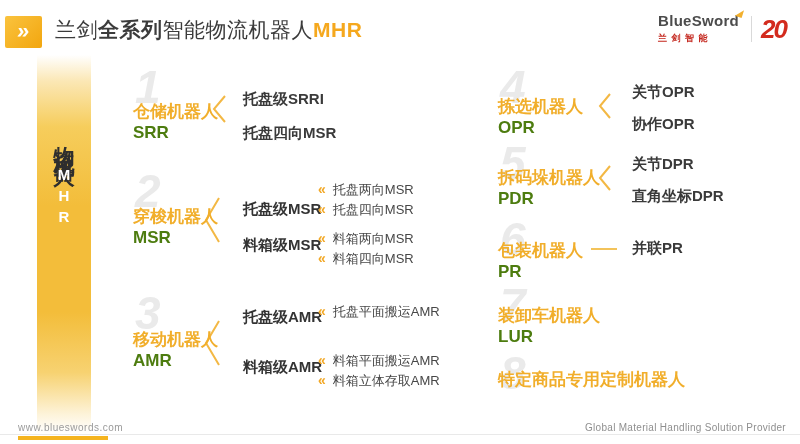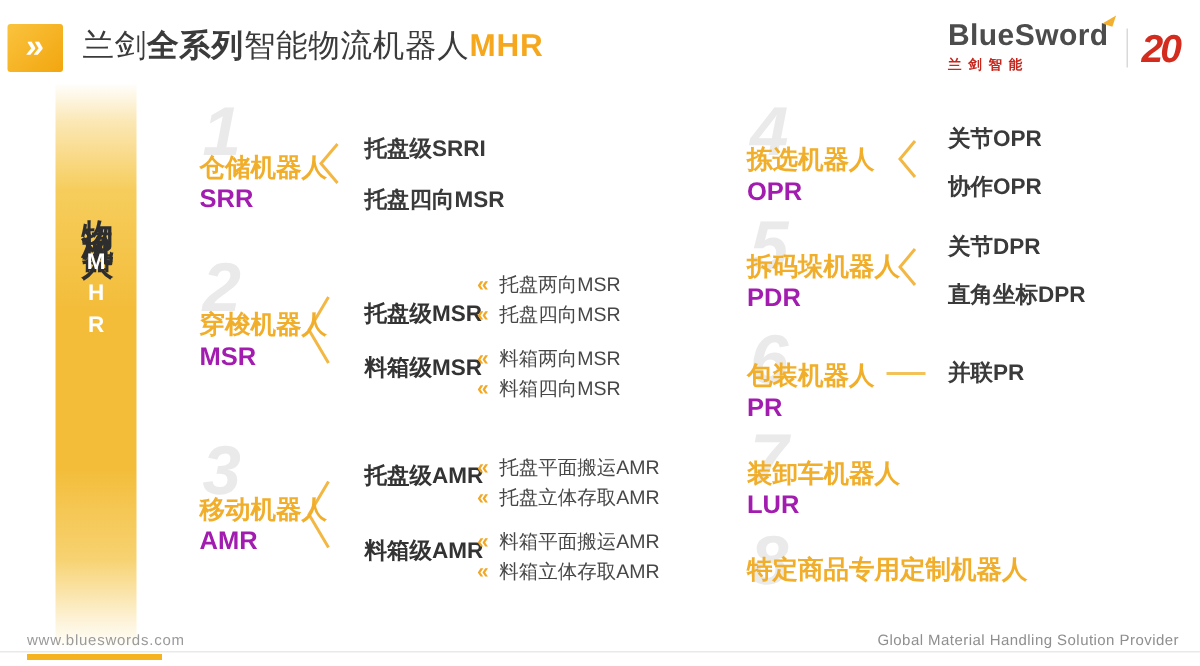--- a/index.html
+++ b/index.html
@@ -23,7 +23,7 @@
   .logo-left { position:relative; text-align:left; padding-right:10px; }
   .logo-tri { position:absolute; right:6px; top:-4px; width:0; height:0;
     border-left:7px solid transparent; border-bottom:8px solid #f2b02e; transform:rotate(18deg); }
-  .logo-brand { font-size:20px; font-weight:800; color:#4c4c4c; letter-spacing:0.3px; line-height:1.1; }
+  .logo-brand { font-size:15px; font-weight:800; color:#4c4c4c; letter-spacing:0.3px; line-height:1.1; }
   .logo-cn { font-size:9px; font-weight:700; color:#c4271e; letter-spacing:4.5px; margin-top:2px; }
   .logo-div { width:1px; height:26px; background:#d9d9d9; margin:0 9px 0 2px; }
   .logo-30 { font-size:26px; font-weight:800; color:#d32b1e; font-style:italic; letter-spacing:-2px; line-height:1; }

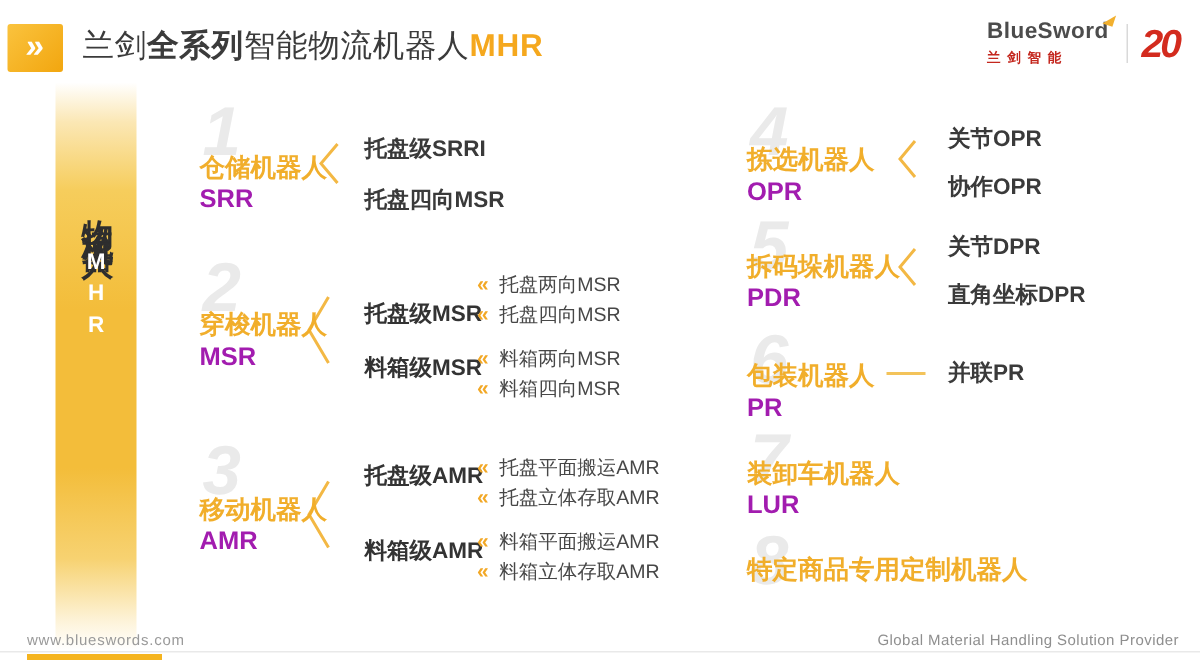--- a/index.html
+++ b/index.html
@@ -52,7 +52,7 @@
     color:#eaeaea; line-height:1; z-index:0; letter-spacing:-2px;
   }
   .sec-title { position:absolute; font-size:17px; font-weight:800; color:#f1ae2b; z-index:1; white-space:nowrap; }
-  .sec-code  { position:absolute; font-size:17px; font-weight:800; color:#a21caf; z-index:1; }
+  .sec-code  { position:absolute; font-size:17px; font-weight:800; color:#4d7c0f; z-index:1; }
   .grp-label { position:absolute; font-size:15px; font-weight:700; color:#333; white-space:nowrap; }
   .item      { position:absolute; font-size:15px; font-weight:600; color:#3a3a3a; white-space:nowrap; }
   .leaf      { position:absolute; font-size:13px; font-weight:400; color:#474747; white-space:nowrap; }

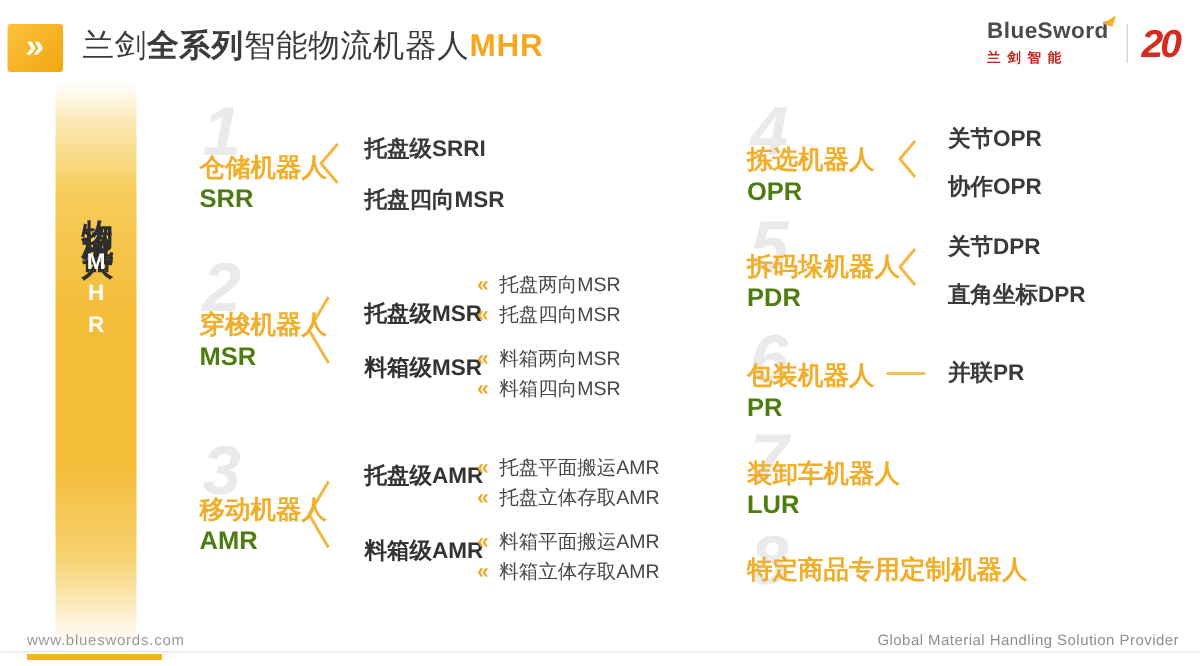--- a/index.html
+++ b/index.html
@@ -128,7 +128,6 @@
       </svg>
     <div class="grp-label" style="left:113px; top:28px;">托盘级AMR</div>
     <div class="leaf" style="left:188px; top:23px;"><span class="dbl">«</span><span>托盘平面搬运AMR</span></div>
-    <div class="leaf" style="left:188px; top:43px;"><span class="dbl">«</span><span>托盘立体存取AMR</span></div>
     <div class="grp-label" style="left:113px; top:78px;">料箱级AMR</div>
     <div class="leaf" style="left:188px; top:72px;"><span class="dbl">«</span><span>料箱平面搬运AMR</span></div>
     <div class="leaf" style="left:188px; top:92px;"><span class="dbl">«</span><span>料箱立体存取AMR</span></div>

